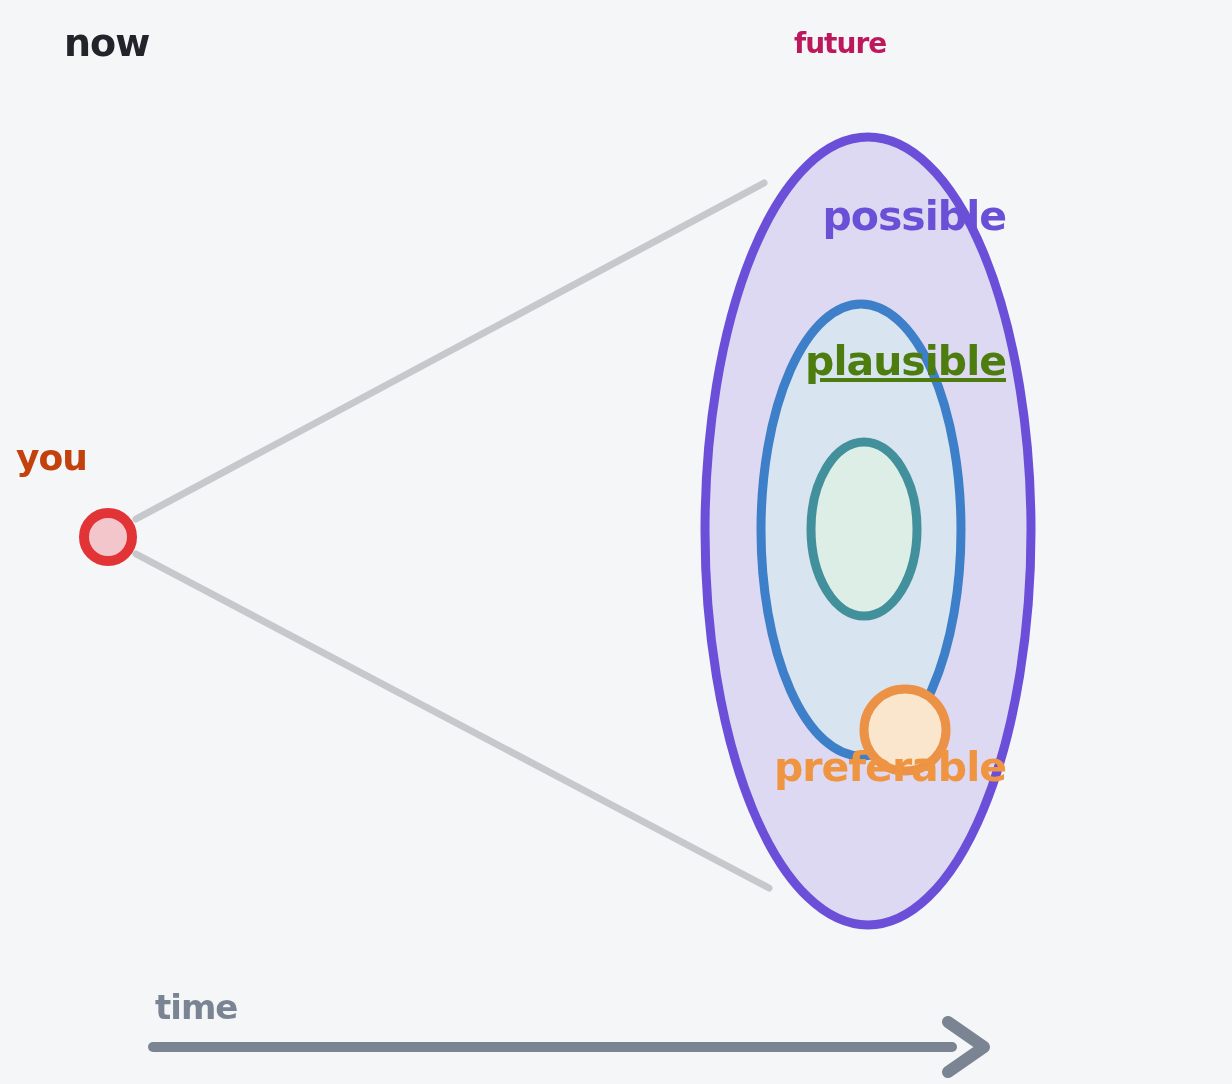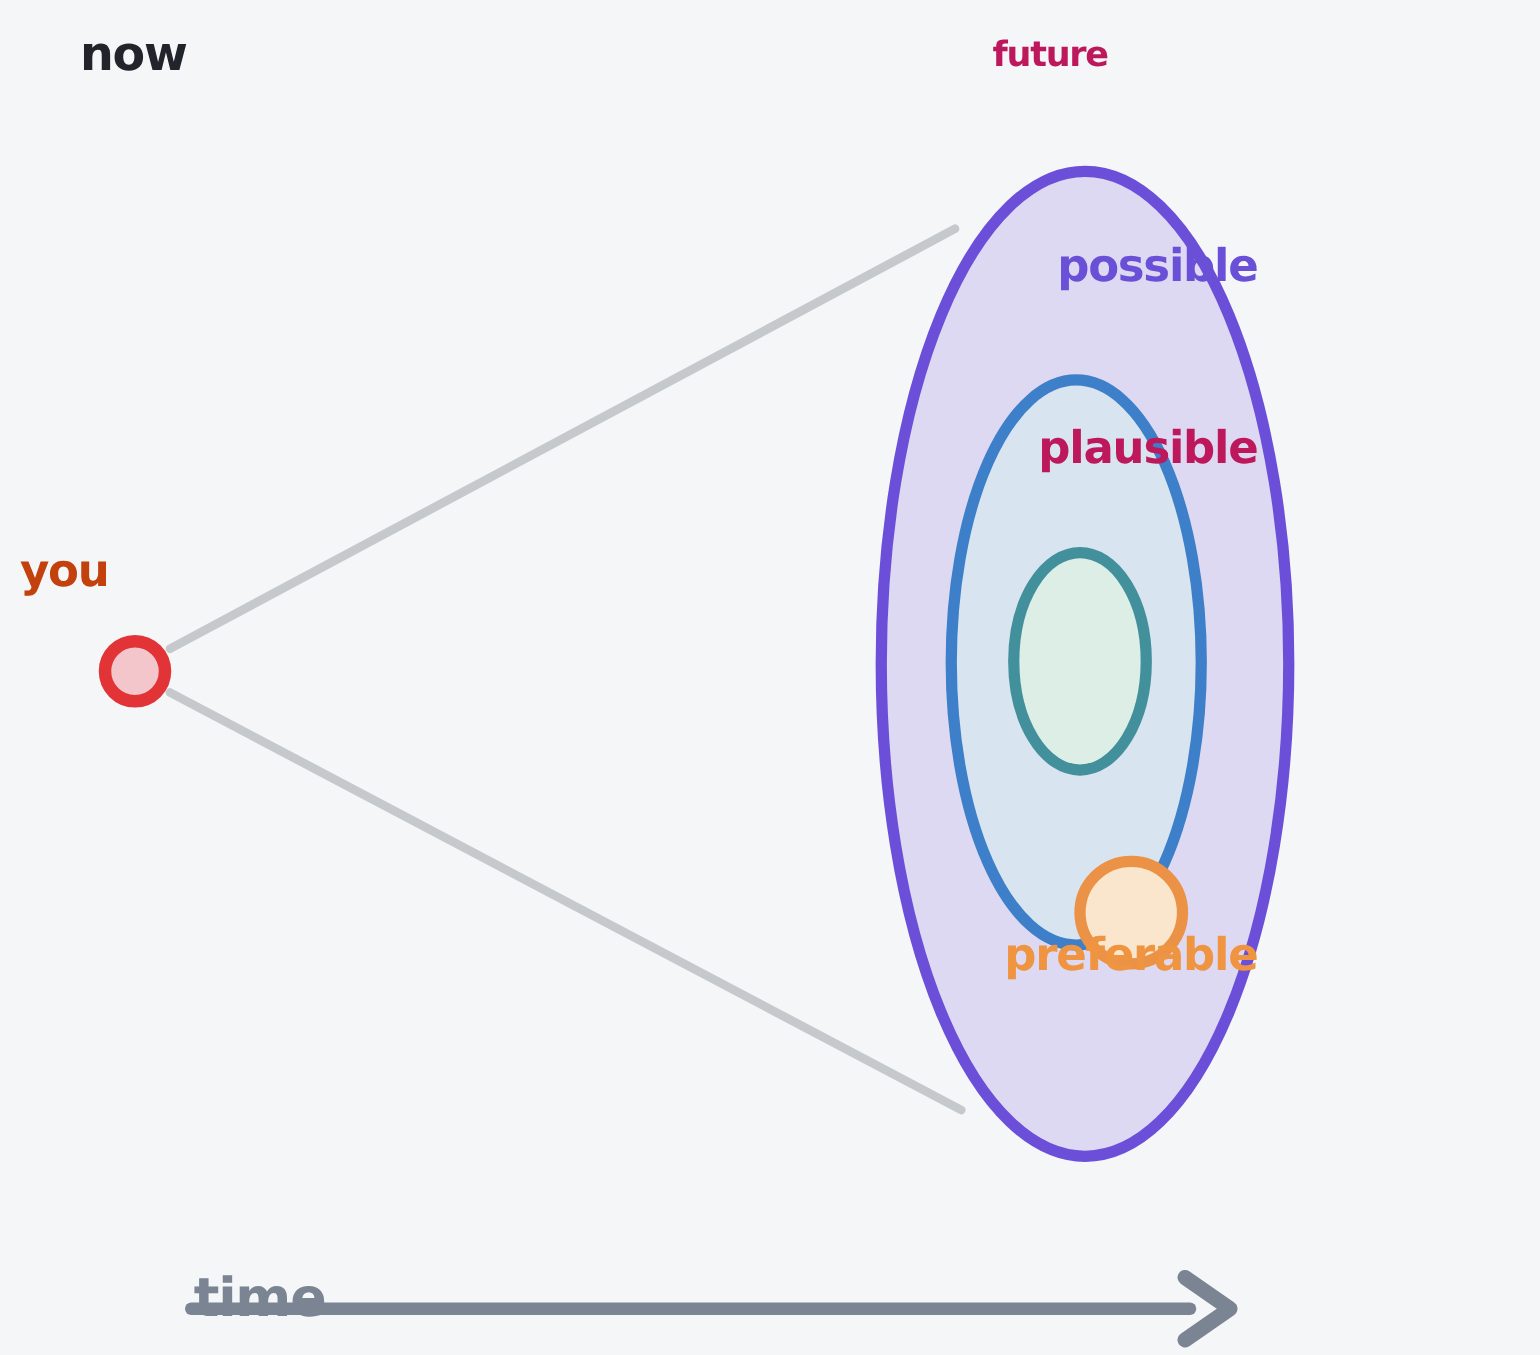--- a/index.html
+++ b/index.html
@@ -31,7 +31,7 @@
   .lbl-future { left: 794px; top: 18px;  font-size: 28px; color: #be185d; margin-top: 12px; }
   .lbl-you    { left: 16px;  top: 440px; font-size: 36px; color: #c2410c; }
   .lbl-time   { left: 155px; top: 990px; font-size: 43px; color: #7b8492; margin-top: 28px; }
-  .ring-lbl   { right: 23px; text-align: right; font-size: 36px; }
+  .ring-lbl   { right: 23px; text-align: right; font-size: 41px; }
   .lbl-possible   { top: 196px; color: #6950d6; }
   .lbl-plausible  { top: 341px; color: #be185d; }
   .lbl-probable   { top: 499px; color: #3a8a9c; }

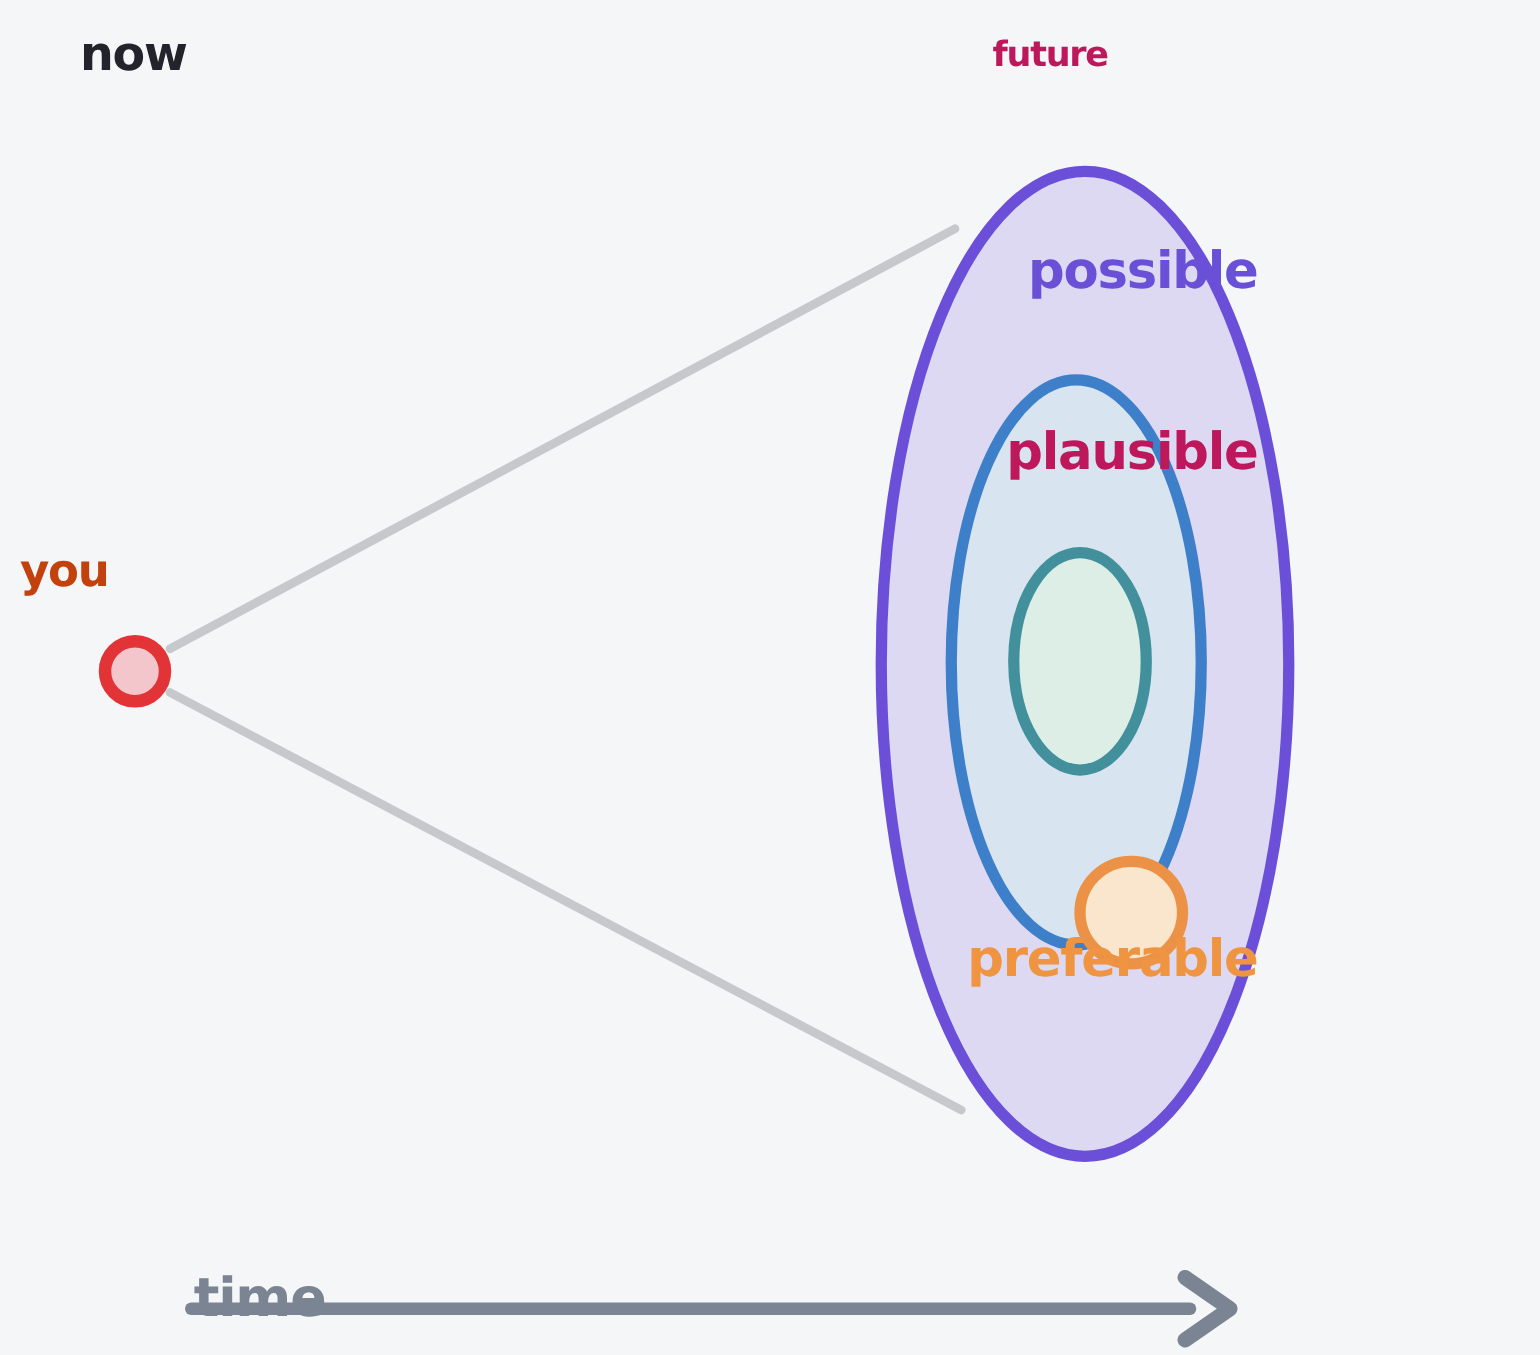--- a/index.html
+++ b/index.html
@@ -33,7 +33,7 @@
   .lbl-time   { left: 155px; top: 990px; font-size: 43px; color: #7b8492; margin-top: 28px; }
   .ring-lbl   { right: 23px; text-align: right; font-size: 41px; }
   .lbl-possible   { top: 196px; color: #6950d6; }
-  .lbl-plausible  { top: 341px; color: #be185d; }
+  .lbl-plausible  { top: 341px; color: #4d7c0f; text-decoration: underline; }
   .lbl-probable   { top: 499px; color: #3a8a9c; }
   .lbl-preferable { top: 703px; color: #ef9441; margin-top: 44px; }
 </style>

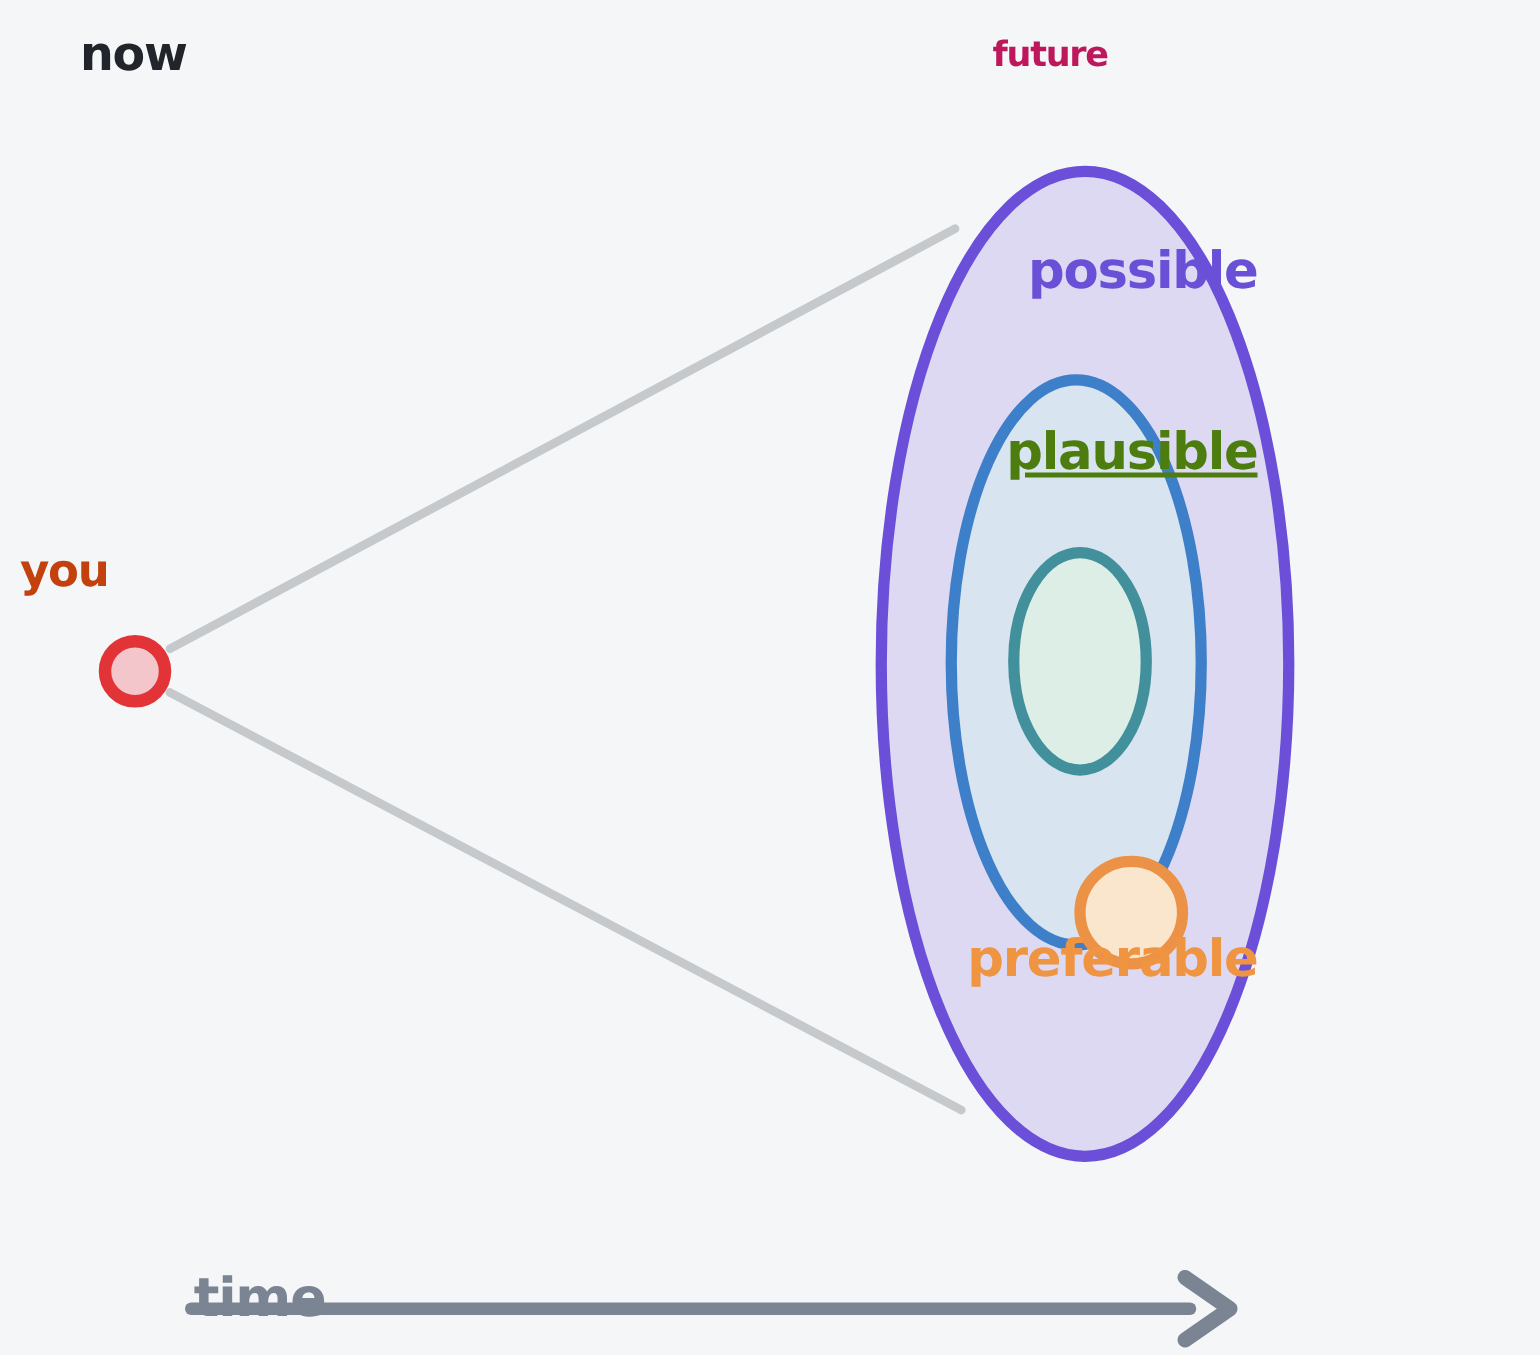--- a/index.html
+++ b/index.html
@@ -30,7 +30,7 @@
   .lbl-now    { left: 64px;  top: 24px;  font-size: 38px; color: #21252b; }
   .lbl-future { left: 794px; top: 18px;  font-size: 28px; color: #be185d; margin-top: 12px; }
   .lbl-you    { left: 16px;  top: 440px; font-size: 36px; color: #c2410c; }
-  .lbl-time   { left: 155px; top: 990px; font-size: 43px; color: #7b8492; margin-top: 28px; }
+  .lbl-time   { left: 155px; top: 990px; font-size: 34px; color: #7b8492; }
   .ring-lbl   { right: 23px; text-align: right; font-size: 41px; }
   .lbl-possible   { top: 196px; color: #6950d6; }
   .lbl-plausible  { top: 341px; color: #4d7c0f; text-decoration: underline; }

